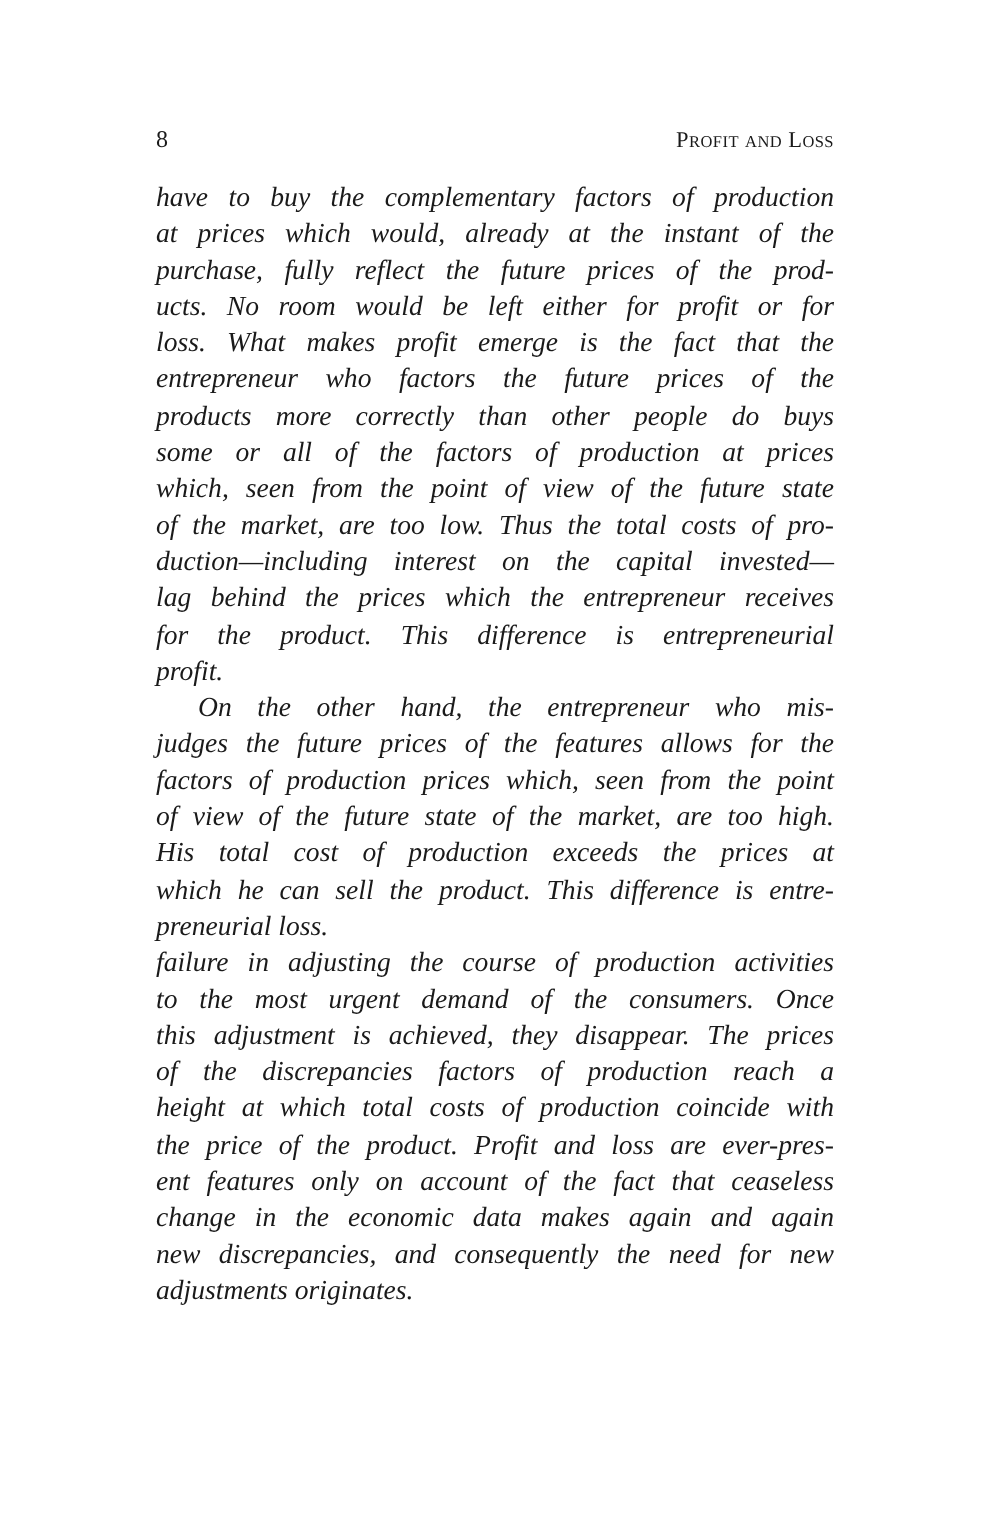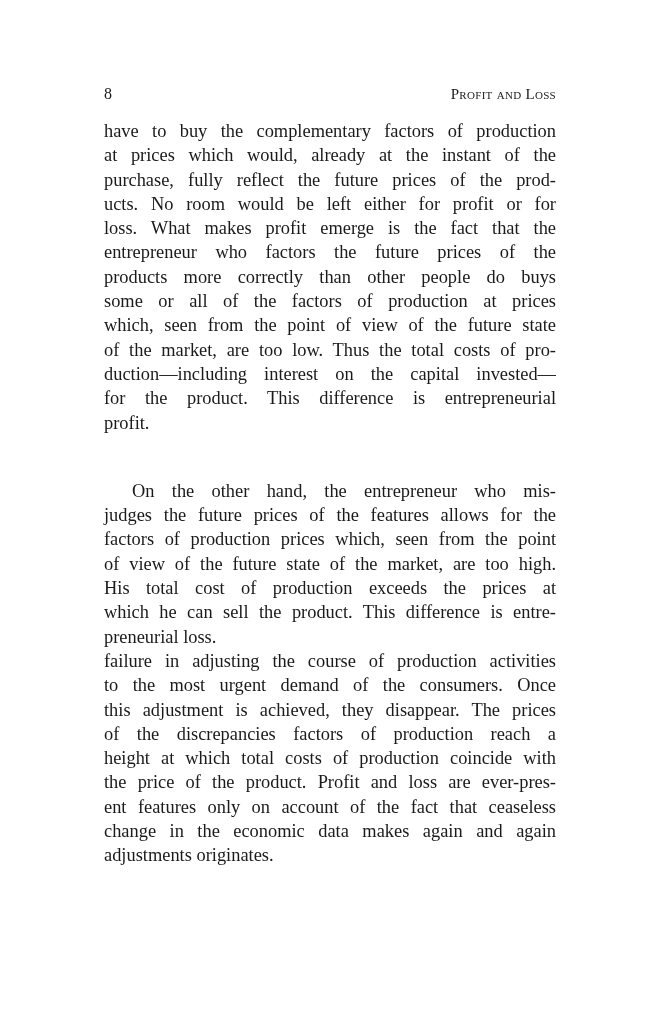--- a/index.html
+++ b/index.html
@@ -52,6 +52,7 @@
       text-align: justify;
       text-align-last: justify;
       overflow: visible;
+      font-style: italic;
     }
     .line.last {
       text-align-last: left;

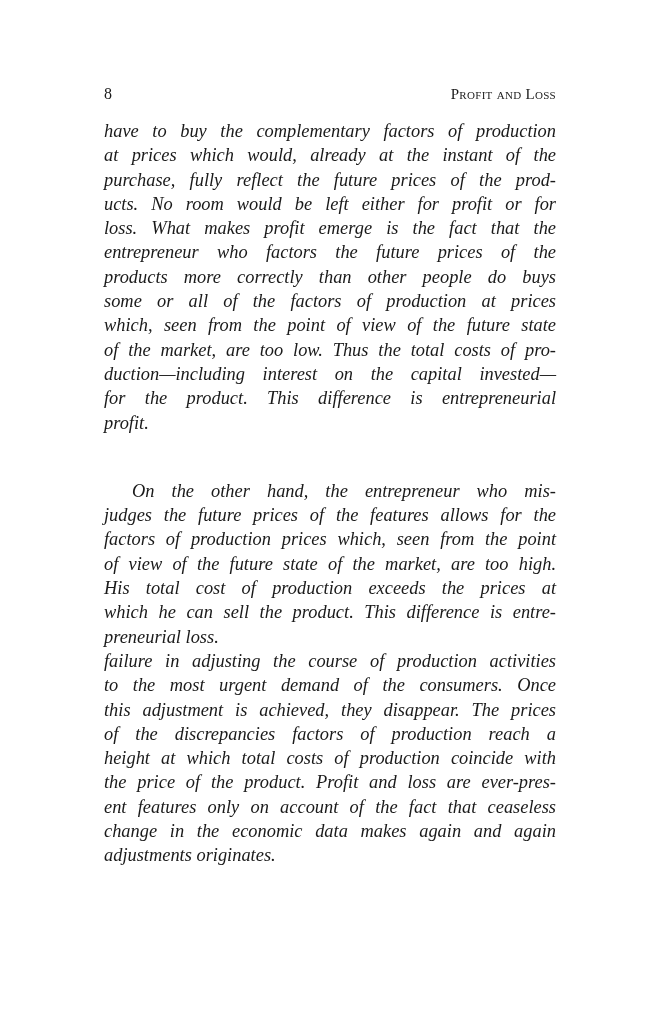--- a/index.html
+++ b/index.html
@@ -83,6 +83,7 @@
     <span class="line">which, seen from the point of view of the future state</span>
     <span class="line">of the market, are too low. Thus the total costs of pro-</span>
     <span class="line">duction—including interest on the capital invested—</span>
+    <span class="line">lag behind the prices which the entrepreneur receives</span>
     <span class="line">for the product. This difference is entrepreneurial</span>
     <span class="line last">profit.</span>
   </div>

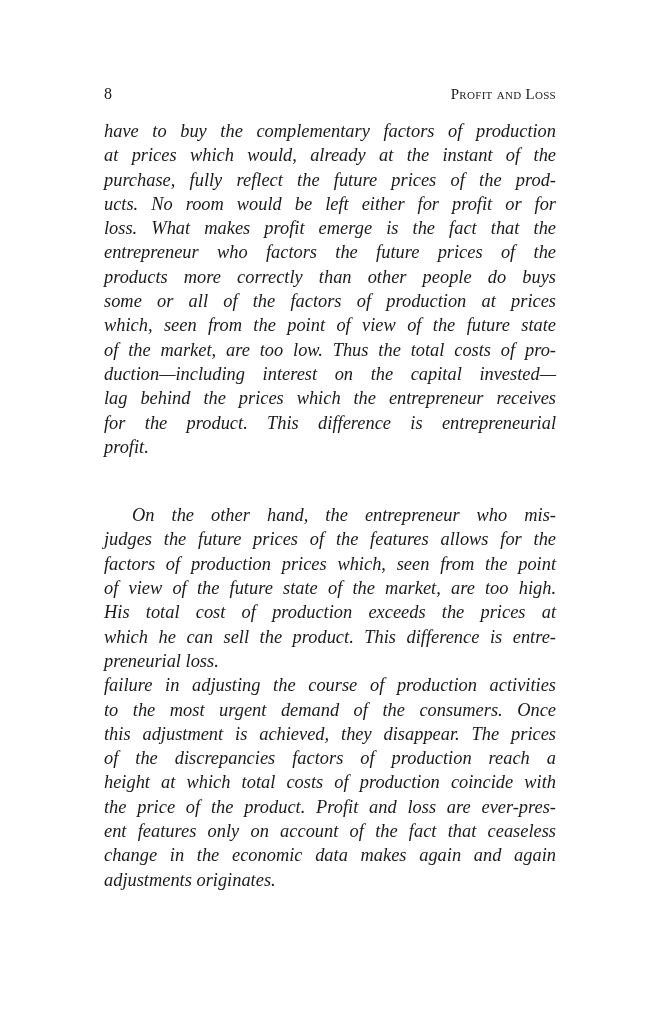--- a/index.html
+++ b/index.html
@@ -59,7 +59,6 @@
     }
     .line.indent {
       text-indent: 28px;
-      margin-top: 44px;
     }
   </style>
 </head>

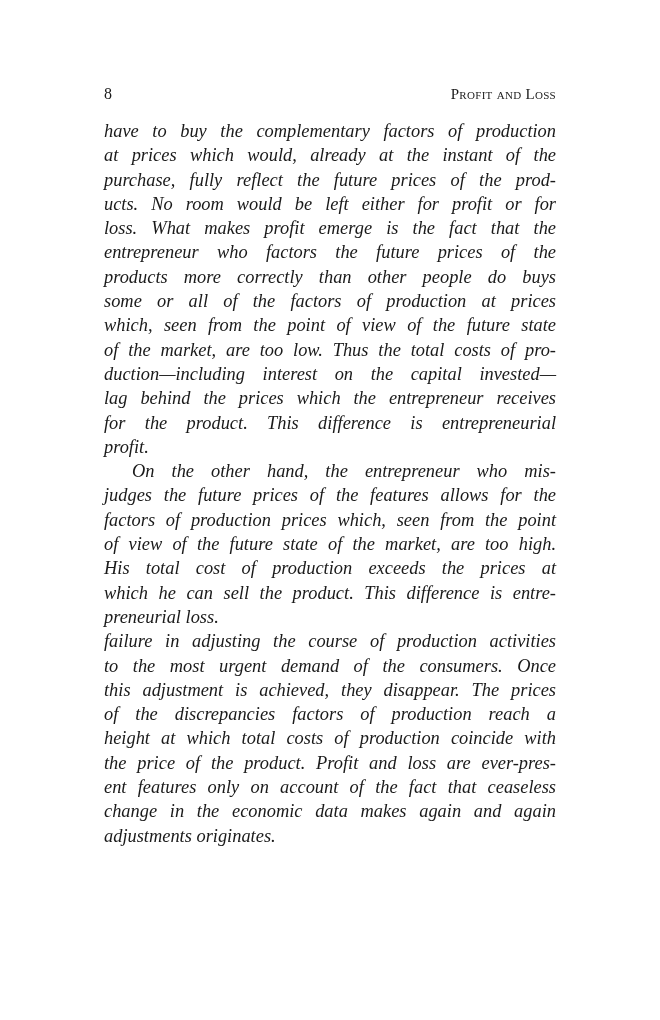--- a/index.html
+++ b/index.html
@@ -106,6 +106,7 @@
     <span class="line">the price of the product. Profit and loss are ever-pres-</span>
     <span class="line">ent features only on account of the fact that ceaseless</span>
     <span class="line">change in the economic data makes again and again</span>
+    <span class="line">new discrepancies, and consequently the need for new</span>
     <span class="line last">adjustments originates.</span>
   </div>
 </div>

